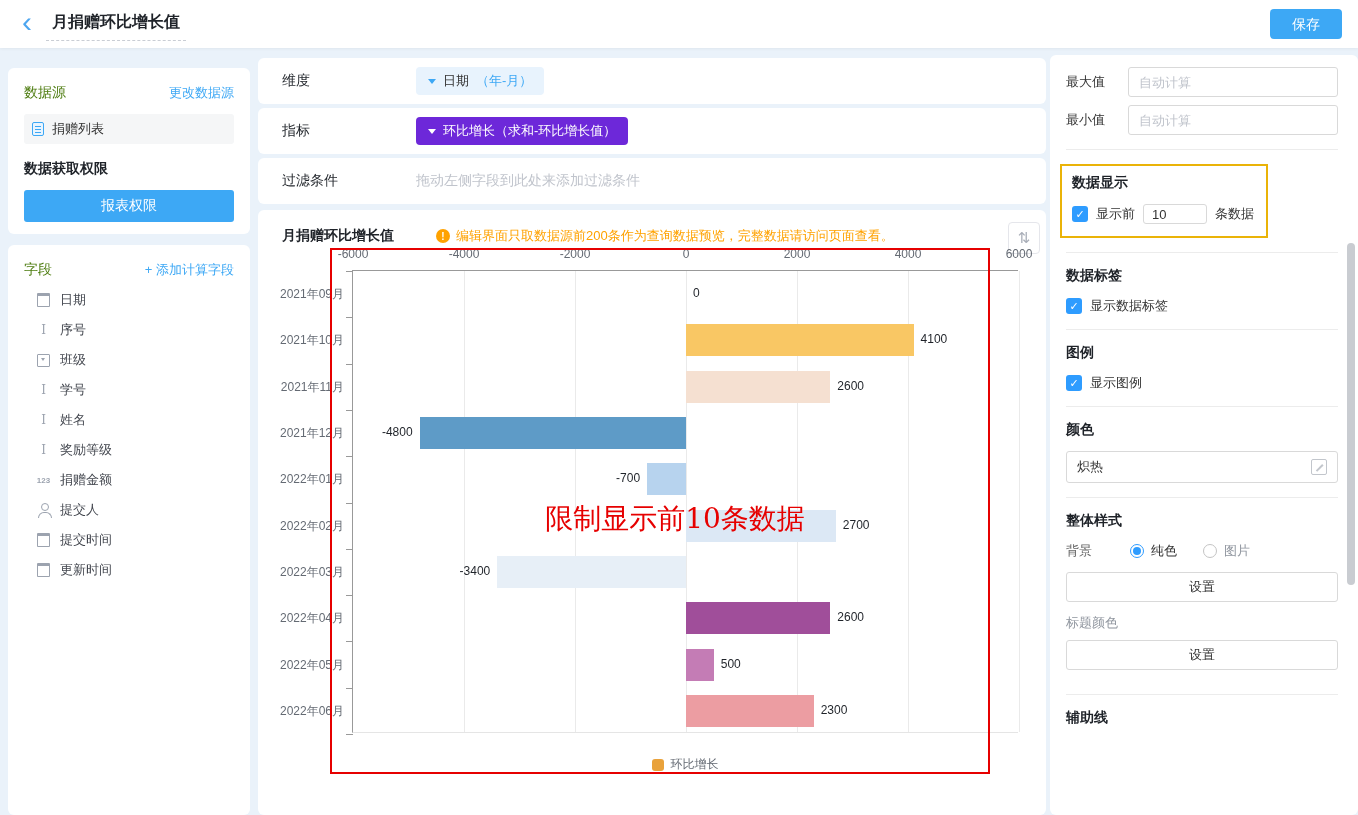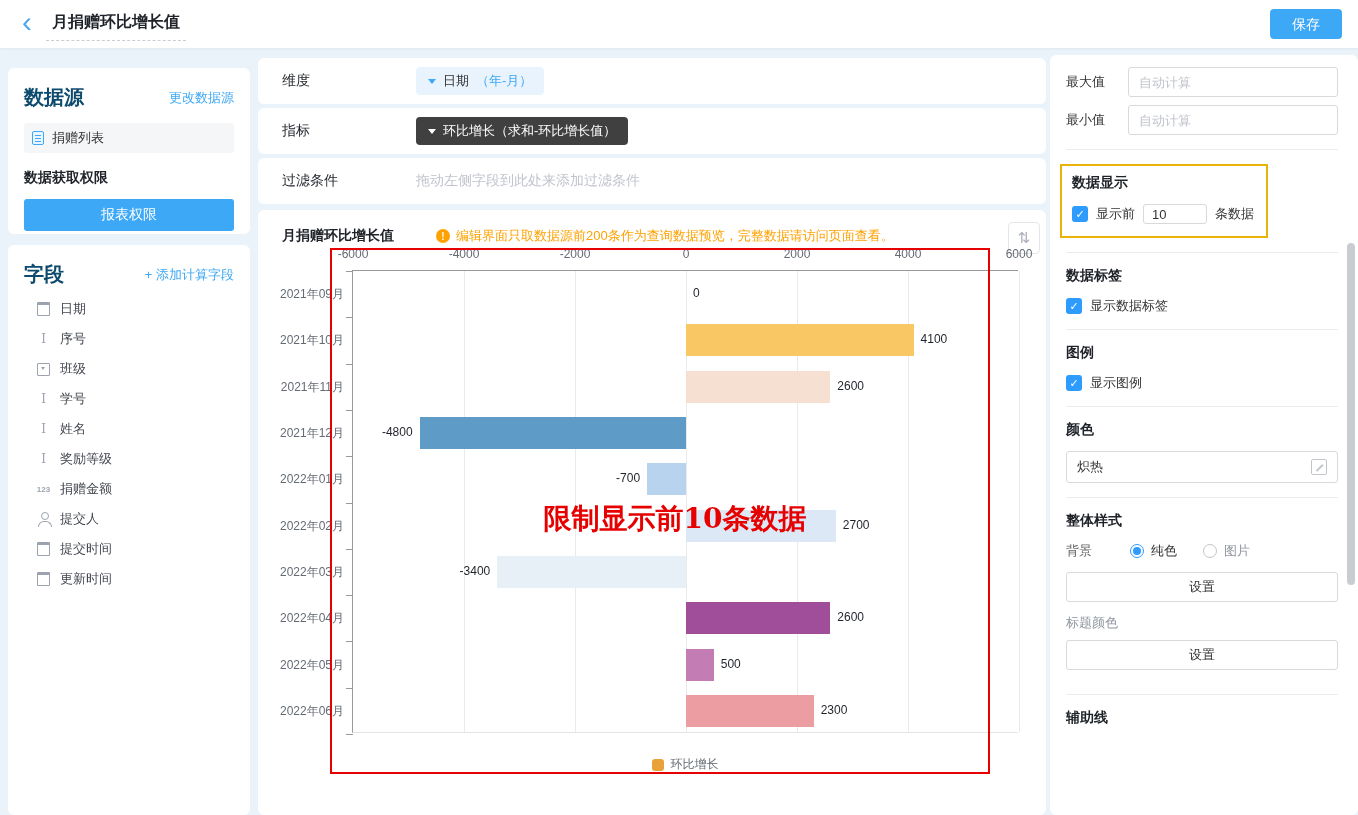--- a/index.html
+++ b/index.html
@@ -21,7 +21,7 @@
   .left1 { left:8px; top:68px; width:242px; height:166px; padding:16px; }
   .left2 { left:8px; top:245px; width:242px; height:570px; padding:16px; }
   .panel-head { display:flex; justify-content:space-between; align-items:center; }
-  .panel-title { font-size:20px; font-weight:bold; color:#0c4a6e; }
+  .panel-title { font-size:14px; font-weight:normal; color:#4d7c0f; }
   .blue-link { font-size:13px; color:#3DA8F5; cursor:pointer; }
   .ds-item { margin-top:12px; height:30px; background:#F5F6F7; border-radius:3px; display:flex;
     align-items:center; padding:0 8px; font-size:13px; color:#333; gap:8px; }

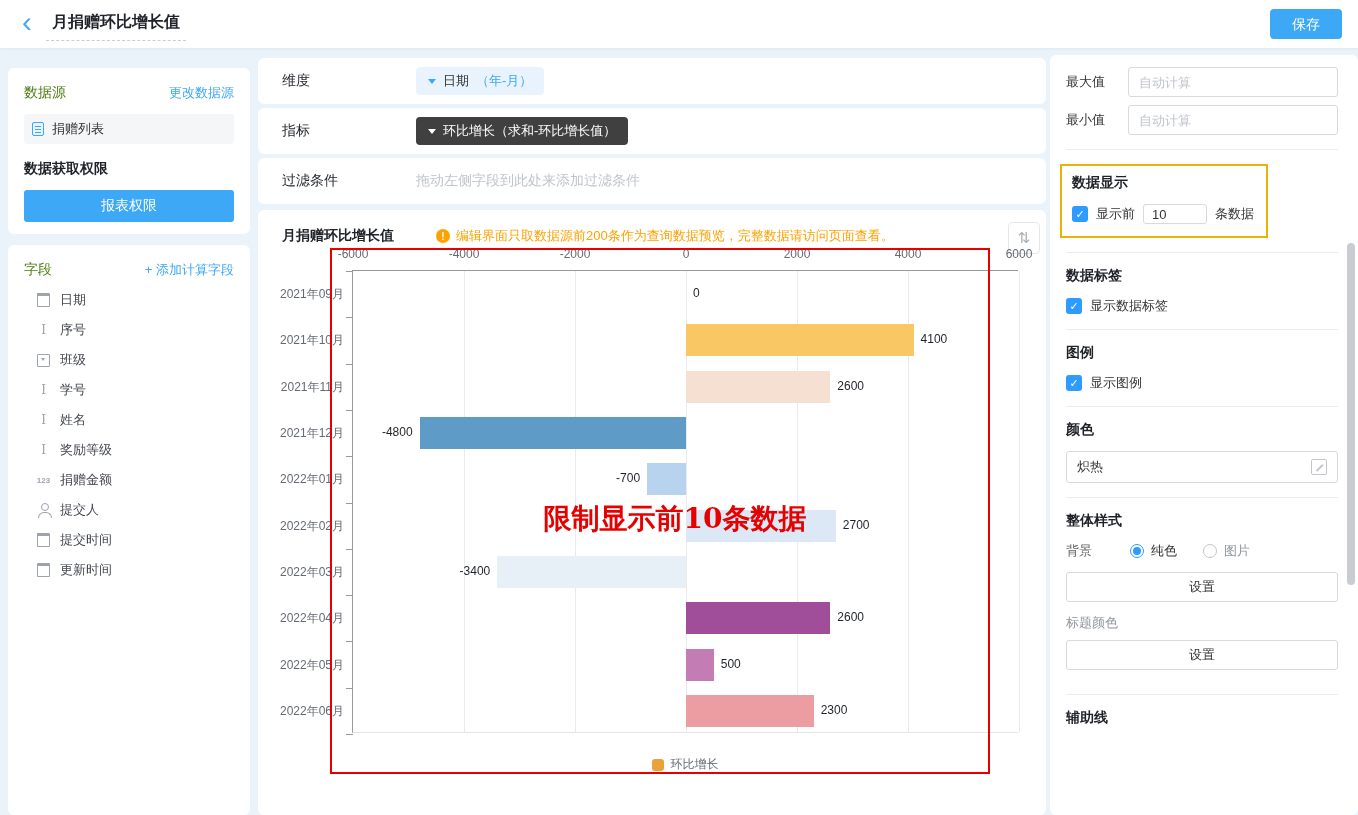--- a/index.html
+++ b/index.html
@@ -58,7 +58,7 @@
     font-size:13px; gap:7px; cursor:pointer; }
   .tag-dim { background:#E8F3FD; color:#333; }
   .tag-dim .suffix { color:#3DA8F5; }
-  .tag-met { background:#404040; color:#fff; }
+  .tag-met { background:#6d28d9; color:#fff; }
   .caret { width:0; height:0; border:4px solid transparent; border-top:5px solid #3DA8F5; margin-top:5px; }
   .caret.white { border-top-color:#fff; }
   .placeholder { font-size:14px; color:#C0C4CC; }

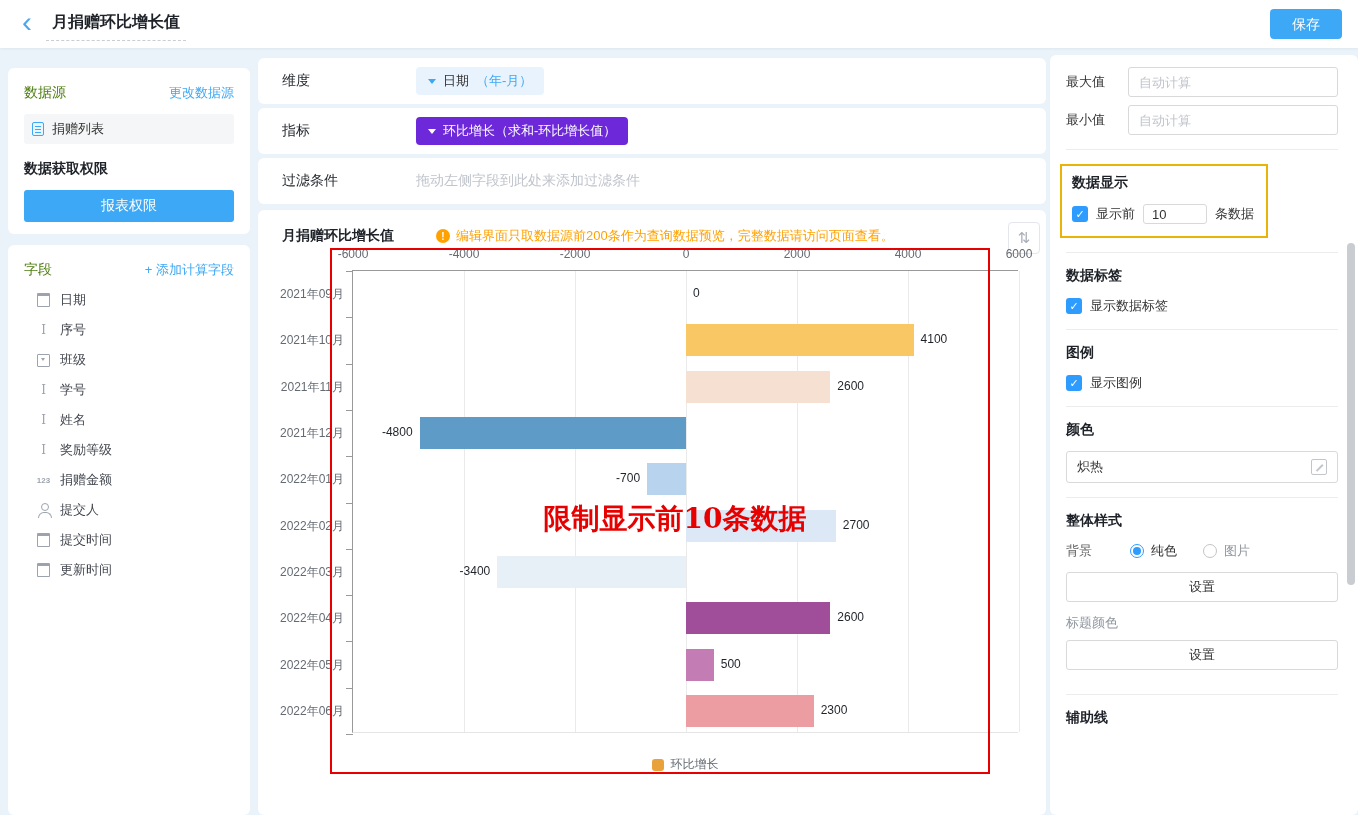--- a/index.html
+++ b/index.html
@@ -87,7 +87,7 @@
   .red-rect { position:absolute; left:72px; top:38px; width:660px; height:526px;
     border:2px solid #E60000; pointer-events:none; z-index:6; }
   .annotation { position:absolute; left:267px; top:290px; width:300px; text-align:center; z-index:7;
-    font-family:"DejaVu Serif", serif; font-weight:bold; font-size:28px; color:#E60000; white-space:nowrap; }
+    font-family:"DejaVu Serif", serif; font-weight:normal; font-size:28px; color:#E60000; white-space:nowrap; }
 
   
   .right-card { left:1050px; top:55px; width:308px; height:760px; padding:12px 20px 0 16px; overflow:hidden; }

